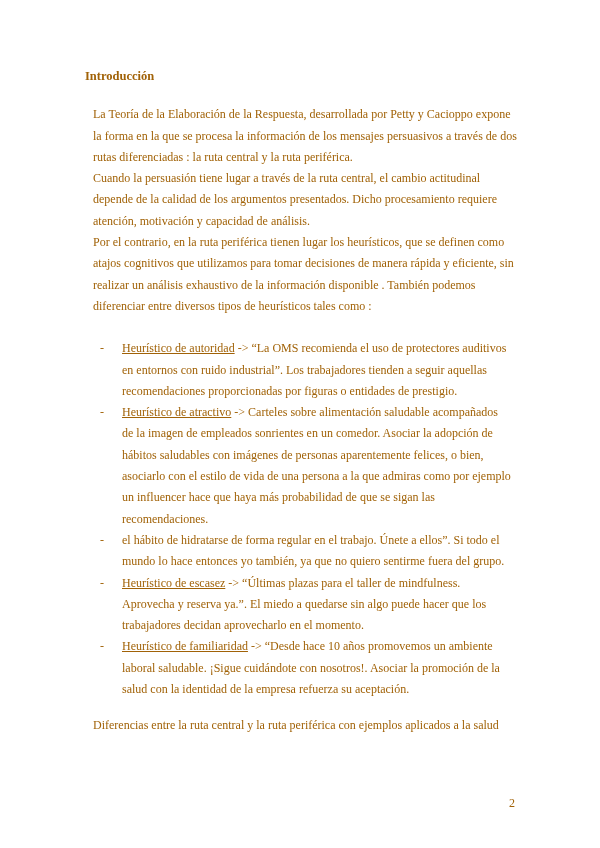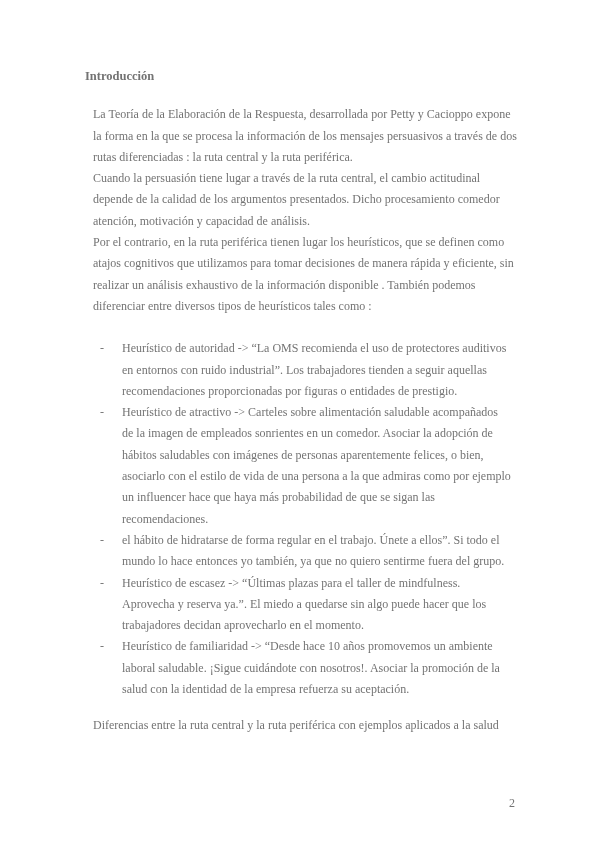--- a/index.html
+++ b/index.html
@@ -15,7 +15,7 @@
     overflow: hidden;
     font-family: "Liberation Serif", "DejaVu Serif", serif;
     font-size: 12px;
-    color: #737373;
+    color: #a16207;
     line-height: 21.3px;
   }
   .content {

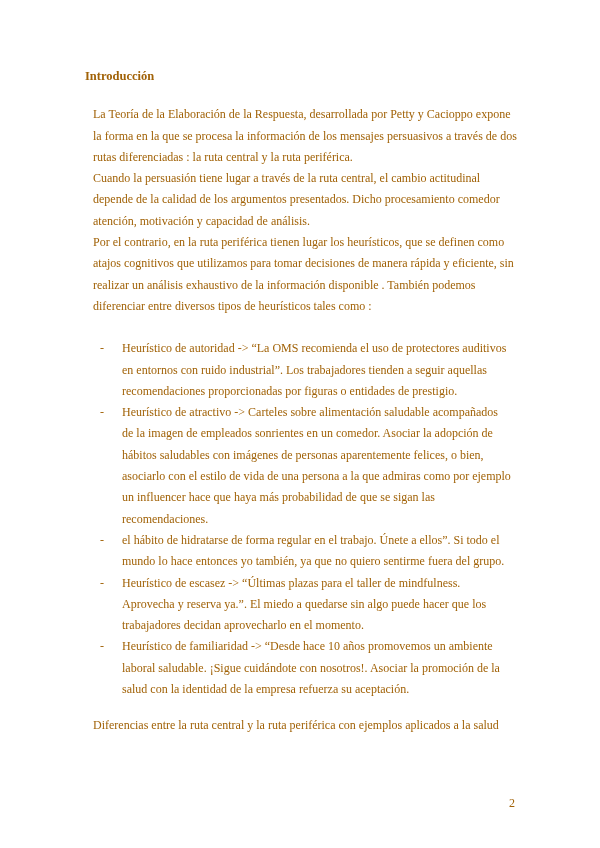--- a/index.html
+++ b/index.html
@@ -72,7 +72,7 @@
       <div class="line">la forma en la que se procesa la información de los mensajes persuasivos a través de dos</div>
       <div class="line">rutas diferenciadas : la ruta central y la ruta periférica.</div>
       <div class="line">Cuando la persuasión tiene lugar a través de la ruta central, el cambio actitudinal</div>
-      <div class="line">depende de la calidad de los argumentos presentados. Dicho procesamiento comedor</div>
+      <div class="line">depende de la calidad de los argumentos presentados. Dicho procesamiento requiere</div>
       <div class="line">atención, motivación y capacidad de análisis.</div>
       <div class="line">Por el contrario, en la ruta periférica tienen lugar los heurísticos, que se definen como</div>
       <div class="line">atajos cognitivos que utilizamos para tomar decisiones de manera rápida y eficiente, sin</div>

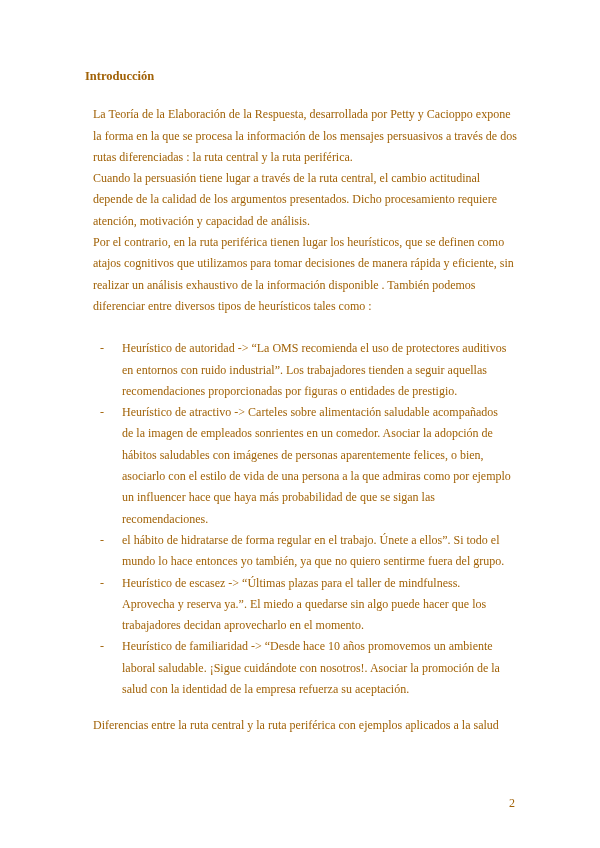--- a/index.html
+++ b/index.html
@@ -48,6 +48,7 @@
   }
   .bullet-body { flex: 1 1 auto; }
   .term {
+    text-decoration: underline;
   }
   .closing {
     margin-top: 15px;

